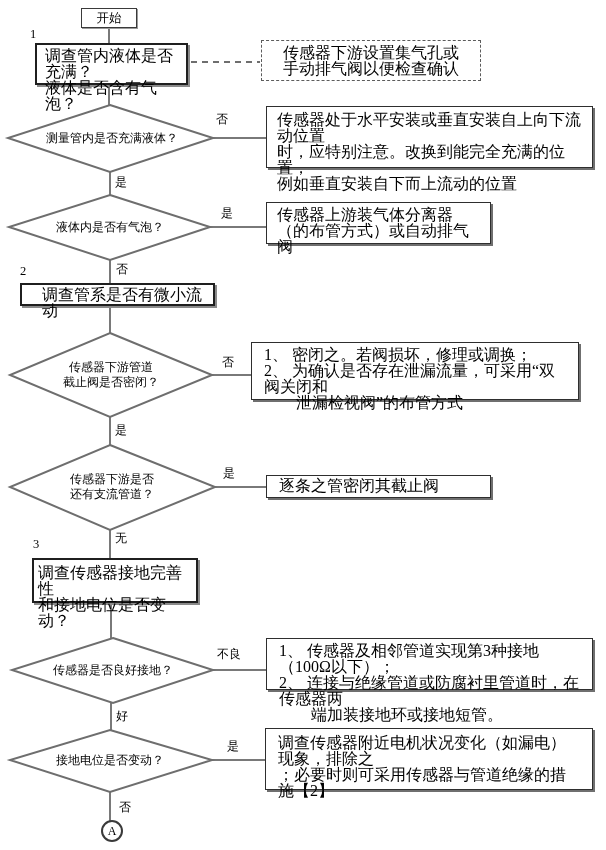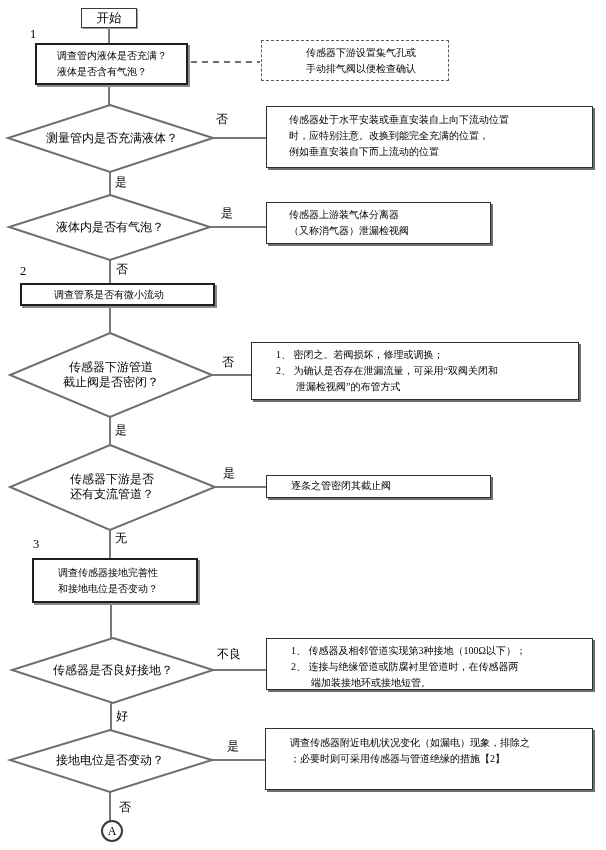--- a/index.html
+++ b/index.html
@@ -10,7 +10,7 @@
   }
   #wires{position:absolute;left:0;top:0;width:606px;height:850px;pointer-events:none;}
   .abs{position:absolute;box-sizing:border-box;}
-  .txt{white-space:pre-wrap;line-height:16px;font-size:10px;margin-left:12px;}
+  .txt{white-space:pre-wrap;line-height:16px;font-size:16px;}
   
   .startbox{
     border:1px solid #3a3a3a;background:#fff;text-align:center;

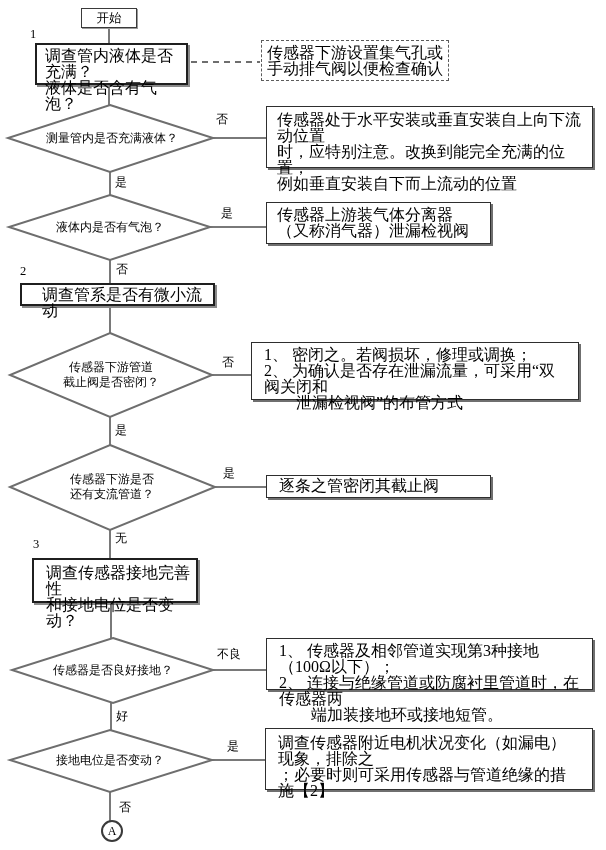--- a/index.html
+++ b/index.html
@@ -87,7 +87,7 @@
 液体是否含有气泡？</div>
   </div>
 
-  <div class="abs nbox" style="left:261px;top:40px;width:188px;height:41px;padding-top:4px;">
+  <div class="abs nbox" style="left:261px;top:40px;width:220px;height:41px;padding-top:4px;">
     <div class="txt">传感器下游设置集气孔或
 手动排气阀以便检查确认</div>
   </div>

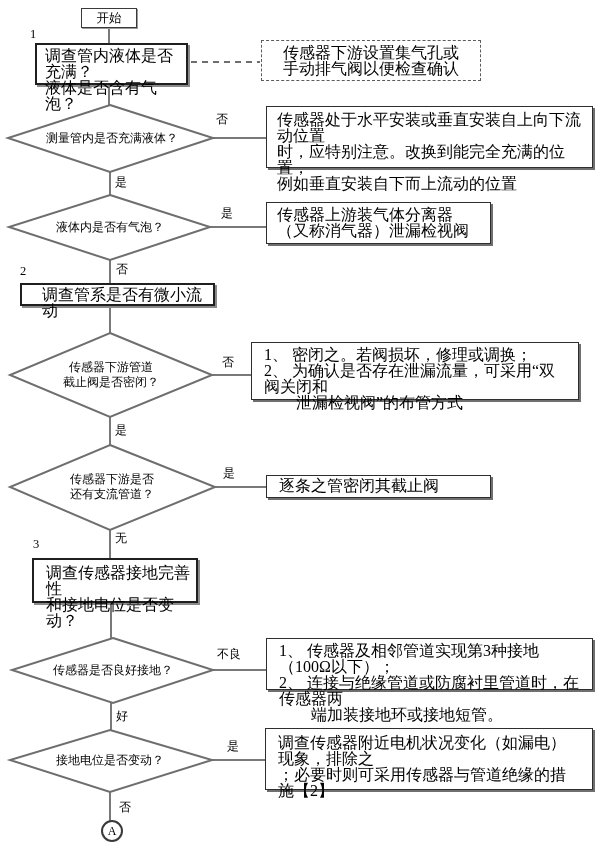--- a/index.html
+++ b/index.html
@@ -121,7 +121,7 @@
   </div>
   <div class="abs abox" style="left:266px;top:202px;width:225px;height:42px;padding:4px 10px;">
     <div class="txt">传感器上游装气体分离器
-（又称消气器）泄漏检视阀</div>
+（的布管方式）或自动排气阀</div>
   </div>
   <div class="abs abox" style="left:251px;top:342px;width:328px;height:58px;padding:4px 12px;">
     <div class="txt">1、 密闭之。若阀损坏，修理或调换；

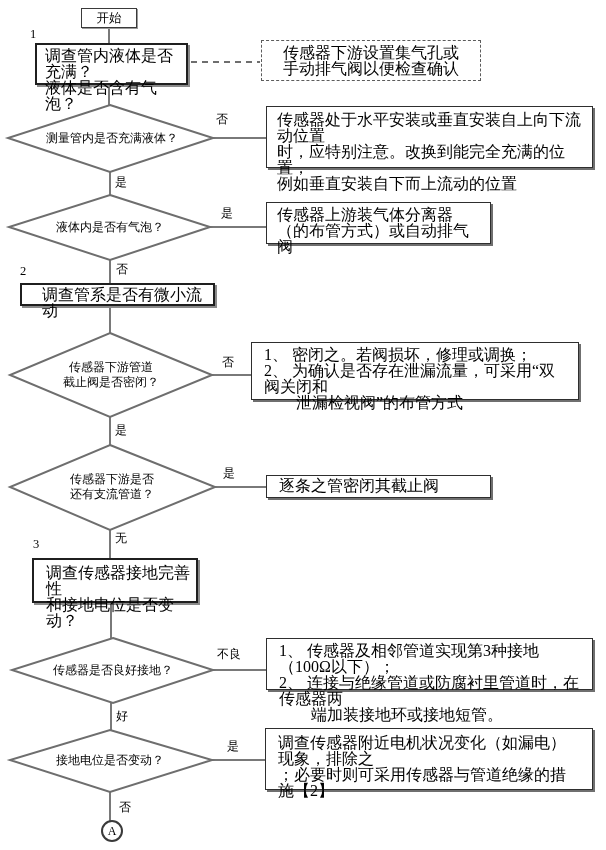--- a/index.html
+++ b/index.html
@@ -145,7 +145,7 @@
     <div class="txt">调查管系是否有微小流动</div>
   </div>
 
-  <div class="abs pbox" style="left:32px;top:558px;width:166px;height:45px;padding:5px 0 0 12px;">
+  <div class="abs pbox" style="left:32px;top:558px;width:166px;height:45px;padding:5px 0 0 4px;">
     <div class="txt">调查传感器接地完善性
 和接地电位是否变动？</div>
   </div>

